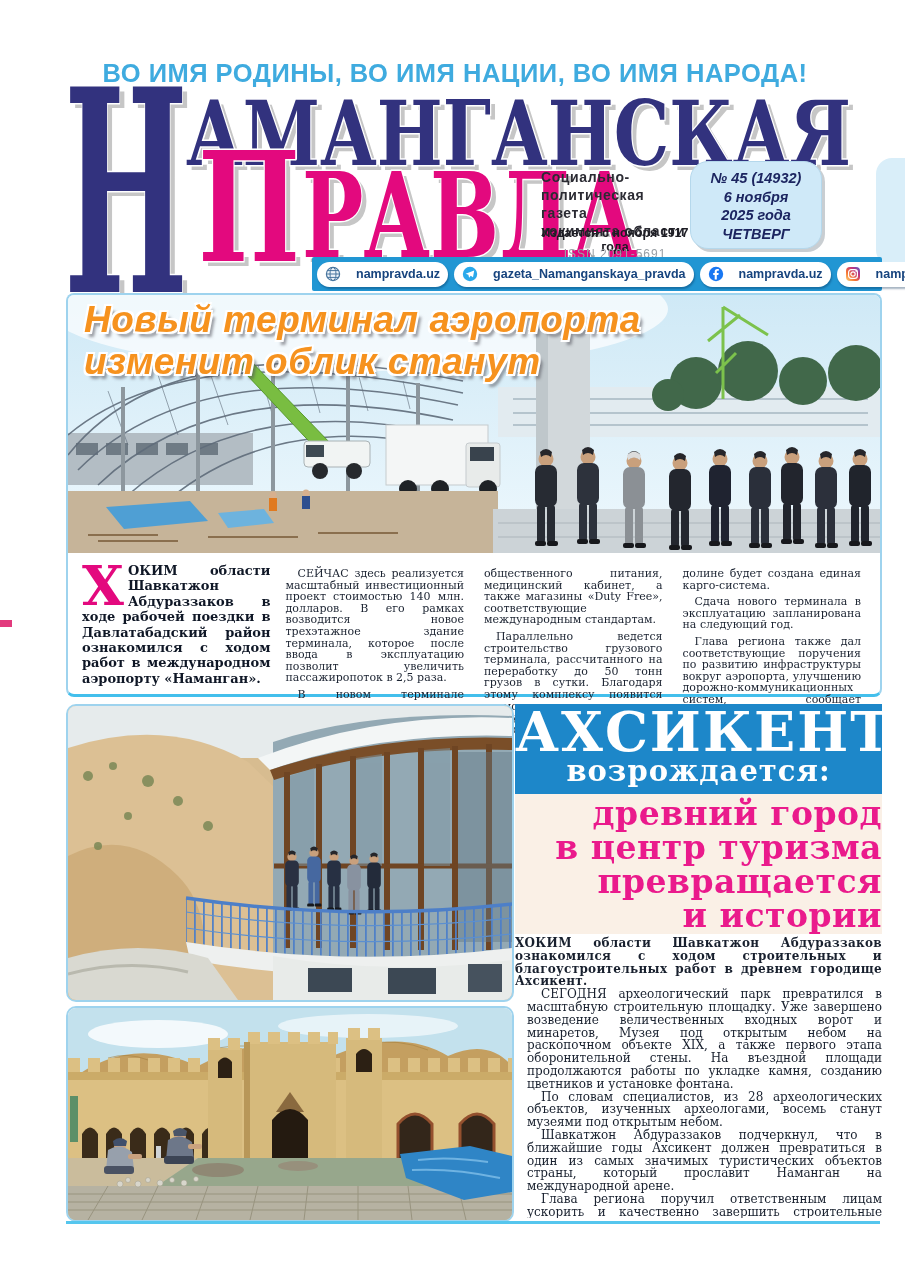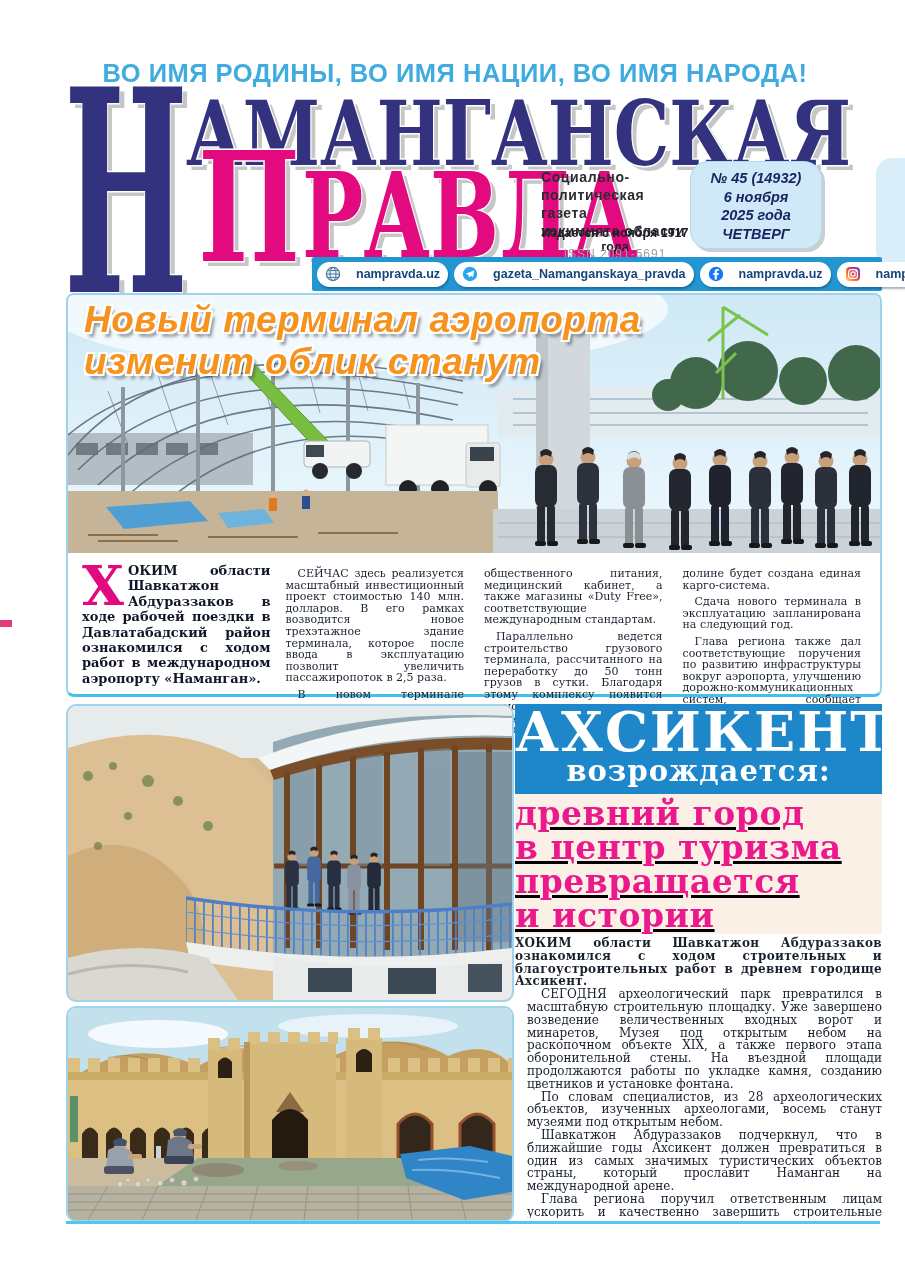--- a/index.html
+++ b/index.html
@@ -59,7 +59,7 @@
   .a2-blue{width:367px;height:90px;background:#1d87c9;text-align:center;color:#ffffff;}
   .a2-title{font-size:54px;line-height:56px;font-weight:bold;letter-spacing:2px;}
   .a2-sub{font-size:29px;line-height:30px;font-weight:bold;letter-spacing:1px;margin-top:-4px;}
-  .a2-cream{width:367px;height:140px;background:#faf0e6;text-align:left;padding-top:3px;box-sizing:border-box;text-decoration:underline;}
+  .a2-cream{width:367px;height:140px;background:#faf0e6;text-align:right;padding-top:3px;box-sizing:border-box;}
   .a2-cream div{font-size:33px;line-height:34px;font-weight:bold;color:#ea1a8c;letter-spacing:.5px;}
   .a2-body{width:367px;text-align:justify;color:#18202e;padding-top:3px;}
   .a2-lead{font-size:13.5px;line-height:15px;font-weight:bold;letter-spacing:.3px;margin:0;}

